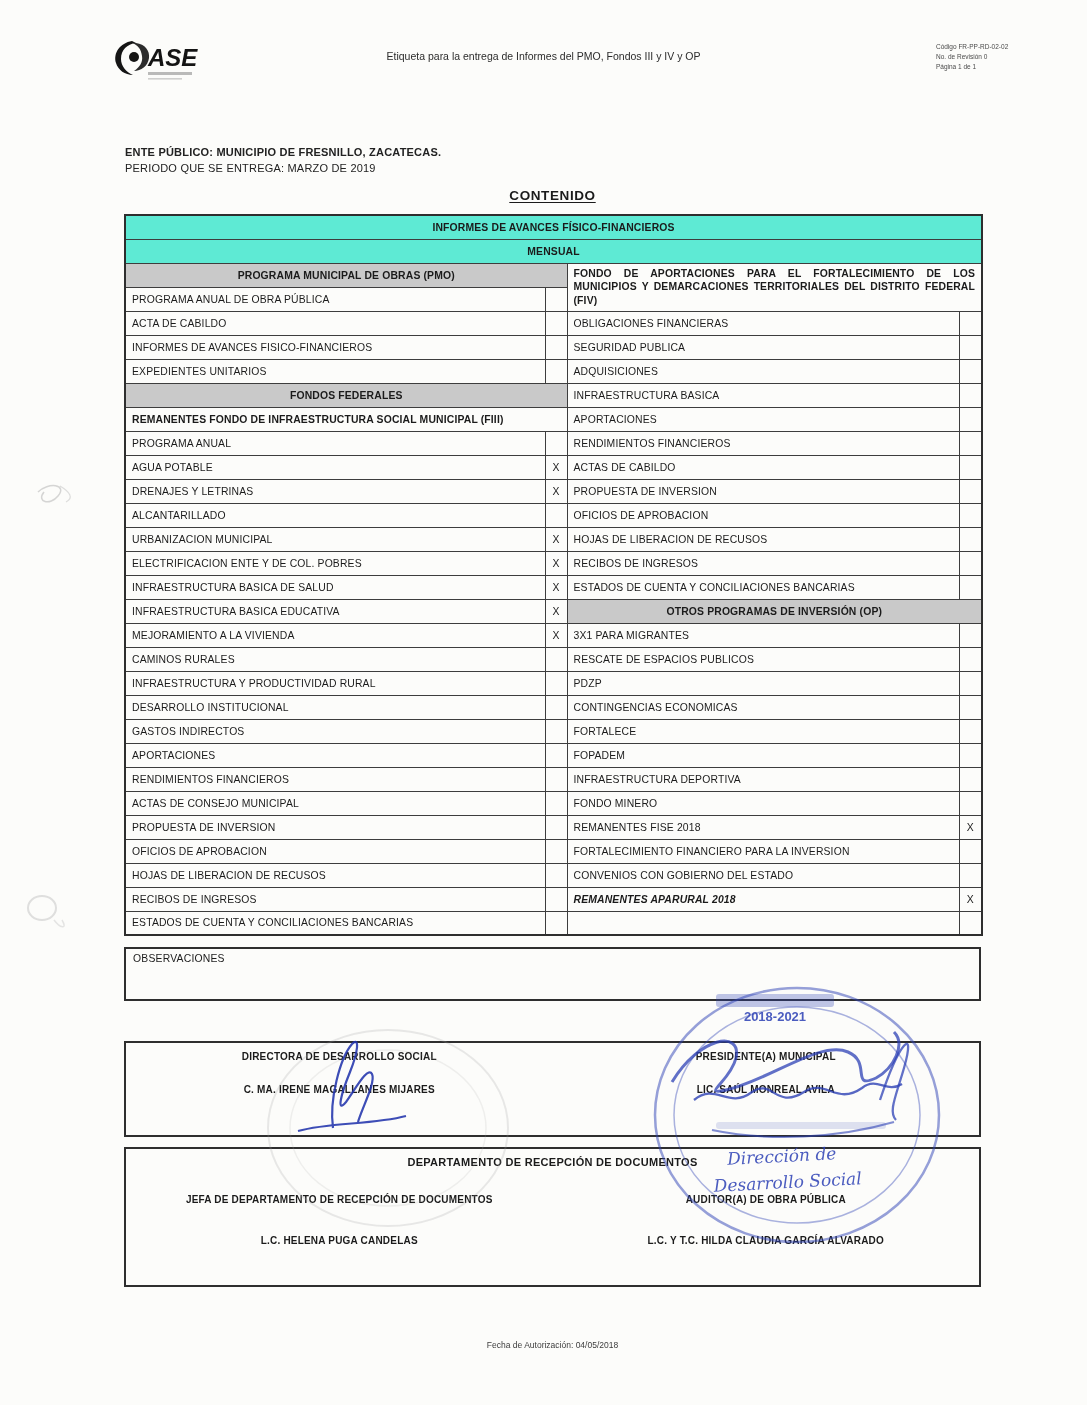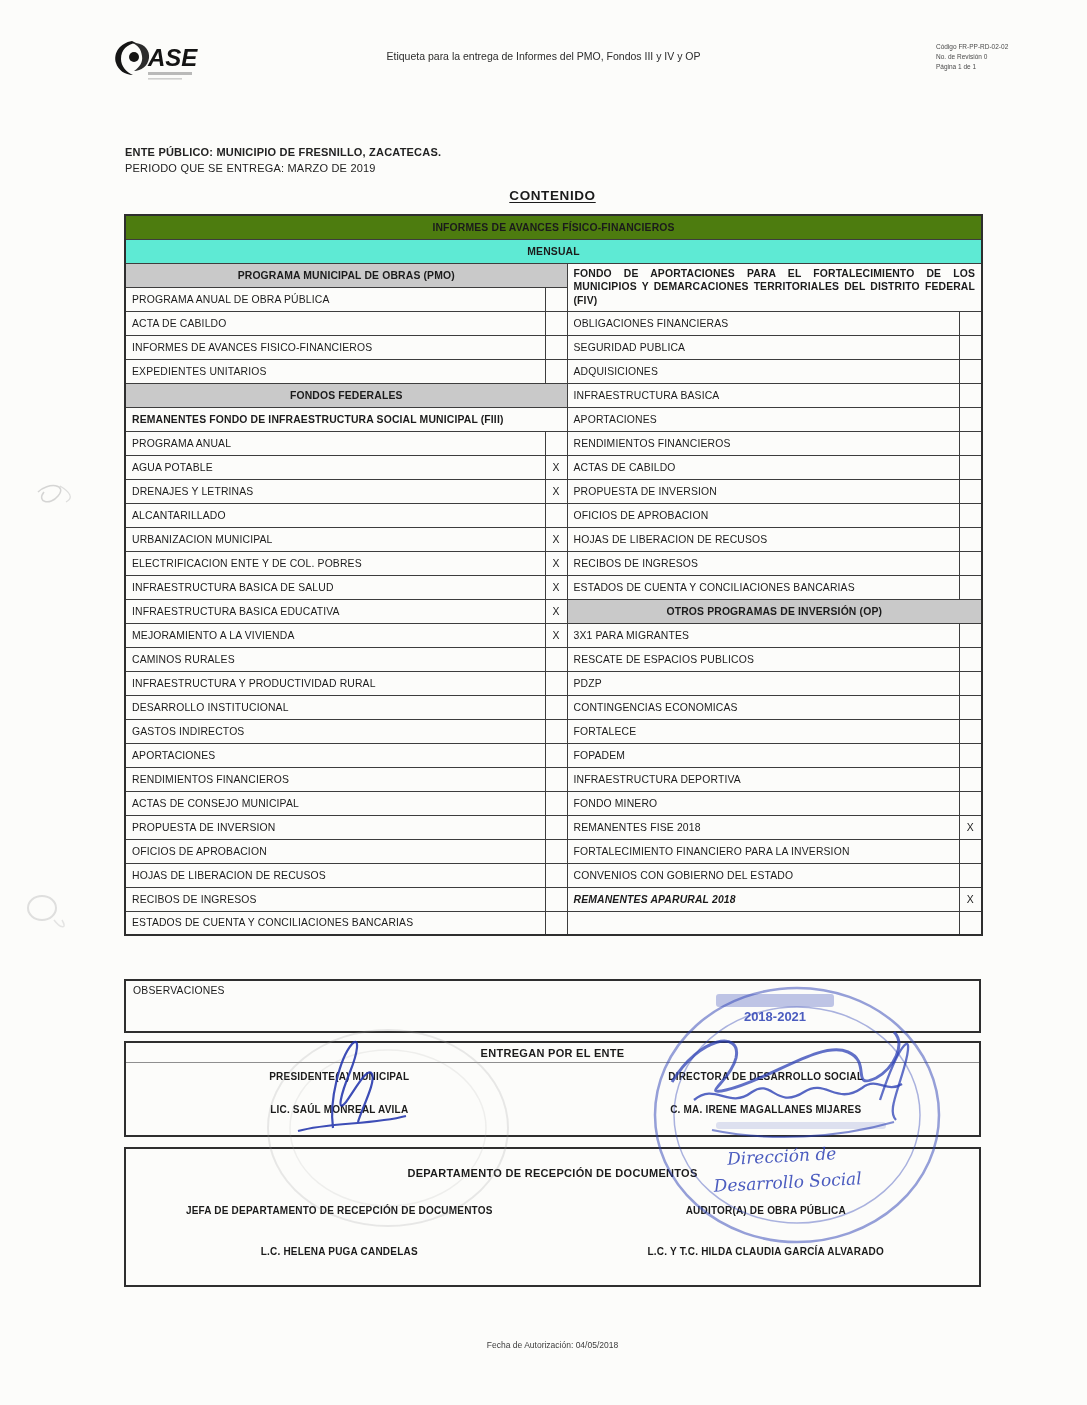--- a/index.html
+++ b/index.html
@@ -28,7 +28,7 @@
   .main-table td { border:1px solid #3d3d3d; font-size:10.4px; color:#1b1b1b;
                    padding:1px 6px; height:24px; white-space:nowrap; overflow:hidden;
                    letter-spacing:.15px; vertical-align:middle; }
-  .cell-title { background:#4d7c0f; font-weight:bold; font-size:13.5px; text-align:center; height:23px; letter-spacing:.4px; }
+  .cell-title { background:#5eead4; font-weight:bold; font-size:13.5px; text-align:center; height:23px; letter-spacing:.4px; }
   .cell-freq { background:#5eead4; font-weight:bold; font-size:10.5px; text-align:center; height:17px; padding:1px; }
   .cell-colhead { background:#c9c9c9; font-weight:bold; text-align:center; height:26px;margin-top:48px; }
   .cell-fiv { font-weight:bold; font-size:10.2px; text-align:justify; line-height:1.3;

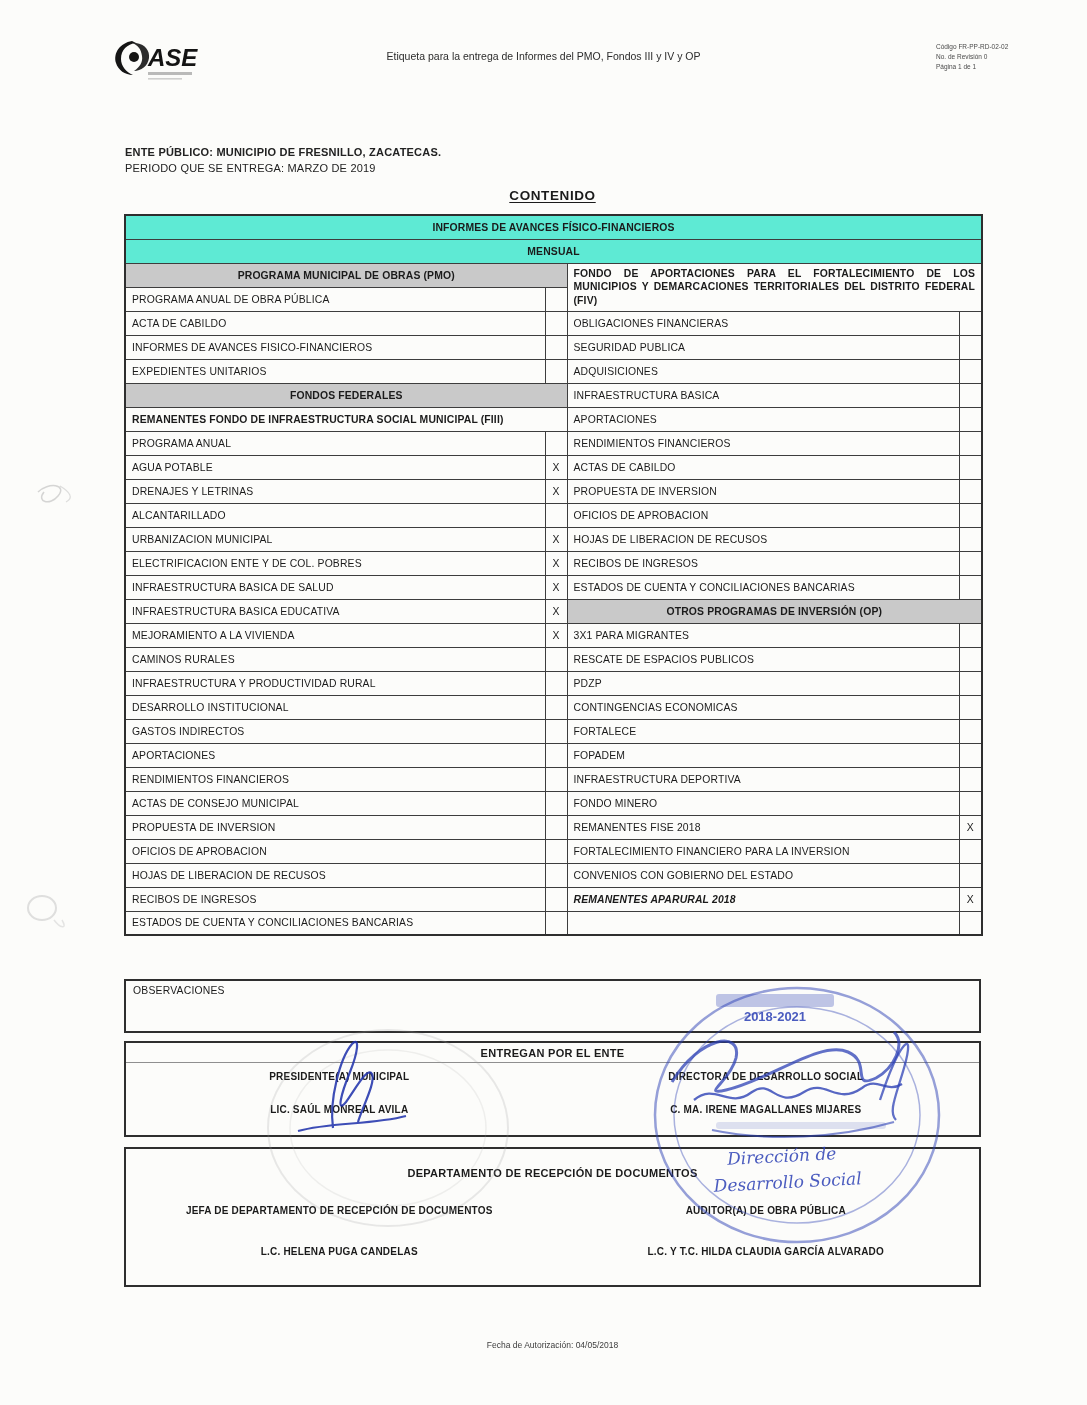--- a/index.html
+++ b/index.html
@@ -40,7 +40,7 @@
 
   
   .box { position:absolute; left:124px; width:857px; border:2px solid #2e2e2e; }
-  .obs-box { top:979px; height:54px; font-size:10.4px; padding:4px 7px; letter-spacing:.2px; }
+  .obs-box { top:947px; height:54px; font-size:10.4px; padding:4px 7px; letter-spacing:.2px; }
   .entregan-box { top:1041px; height:96px; }
   .ase-box { top:1147px; height:140px; }
   .box-title { text-align:center; font-weight:bold; font-size:11px; padding:4px 0 3px; border-bottom:1px solid #8f8f8f; letter-spacing:.3px; }

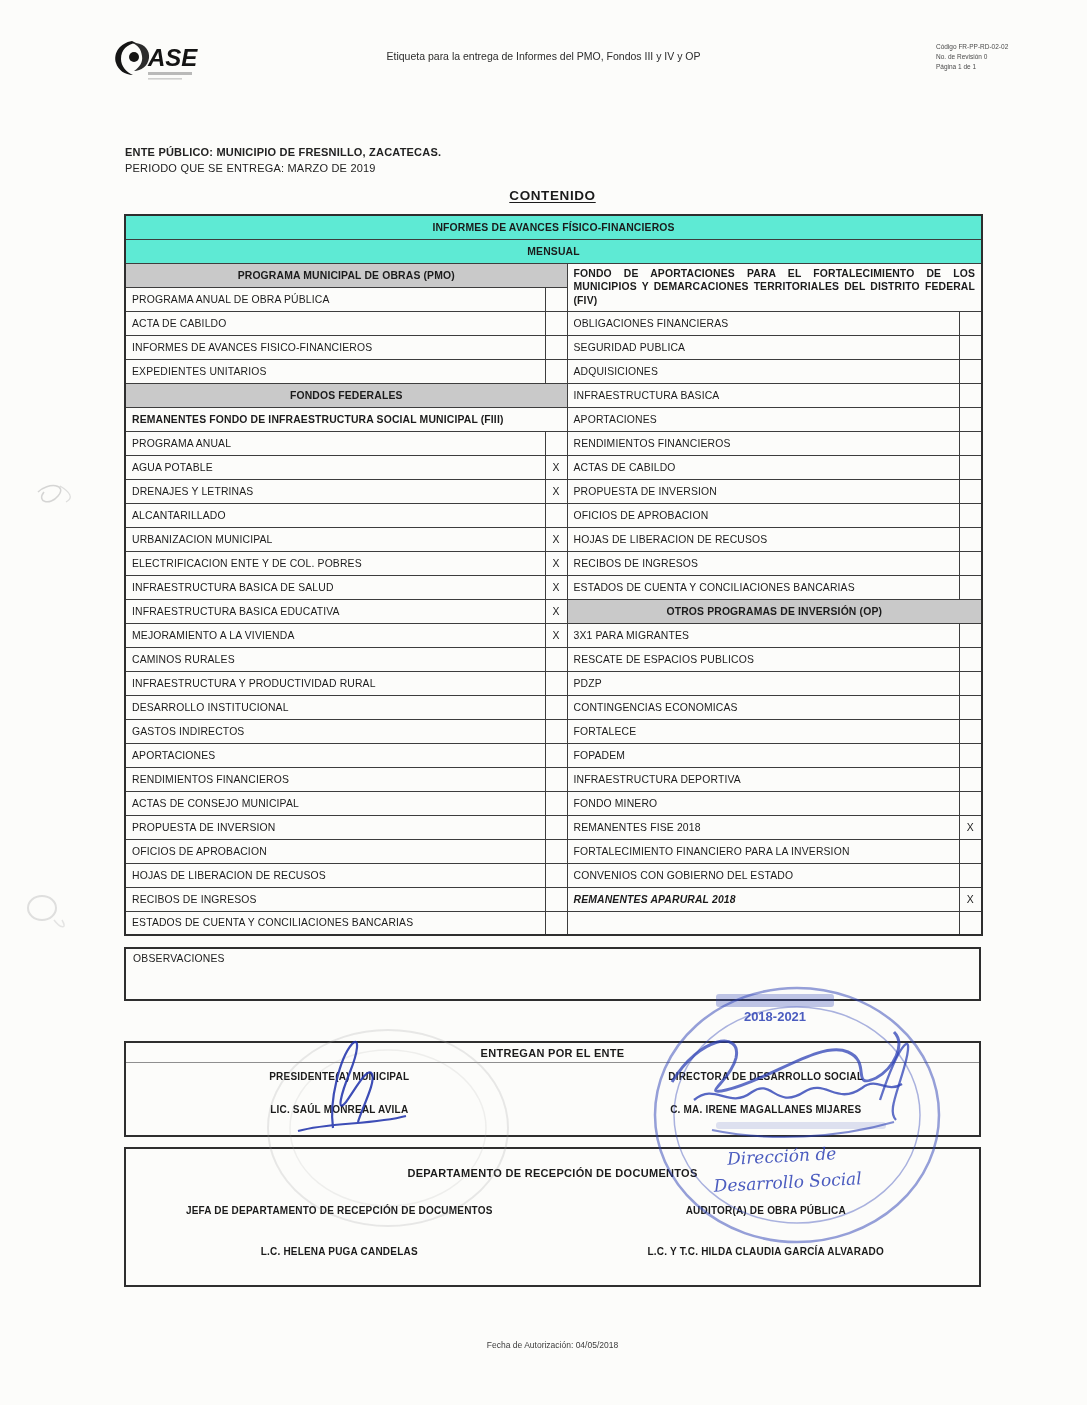--- a/index.html
+++ b/index.html
@@ -272,7 +272,6 @@
   </div>
 
   <div class="box entregan-box">
-    <div class="box-title">ENTREGAN POR EL ENTE</div>
     <div class="sig-row">
       <div class="sig-col">
         <div class="sig-role">PRESIDENTE(A) MUNICIPAL</div>

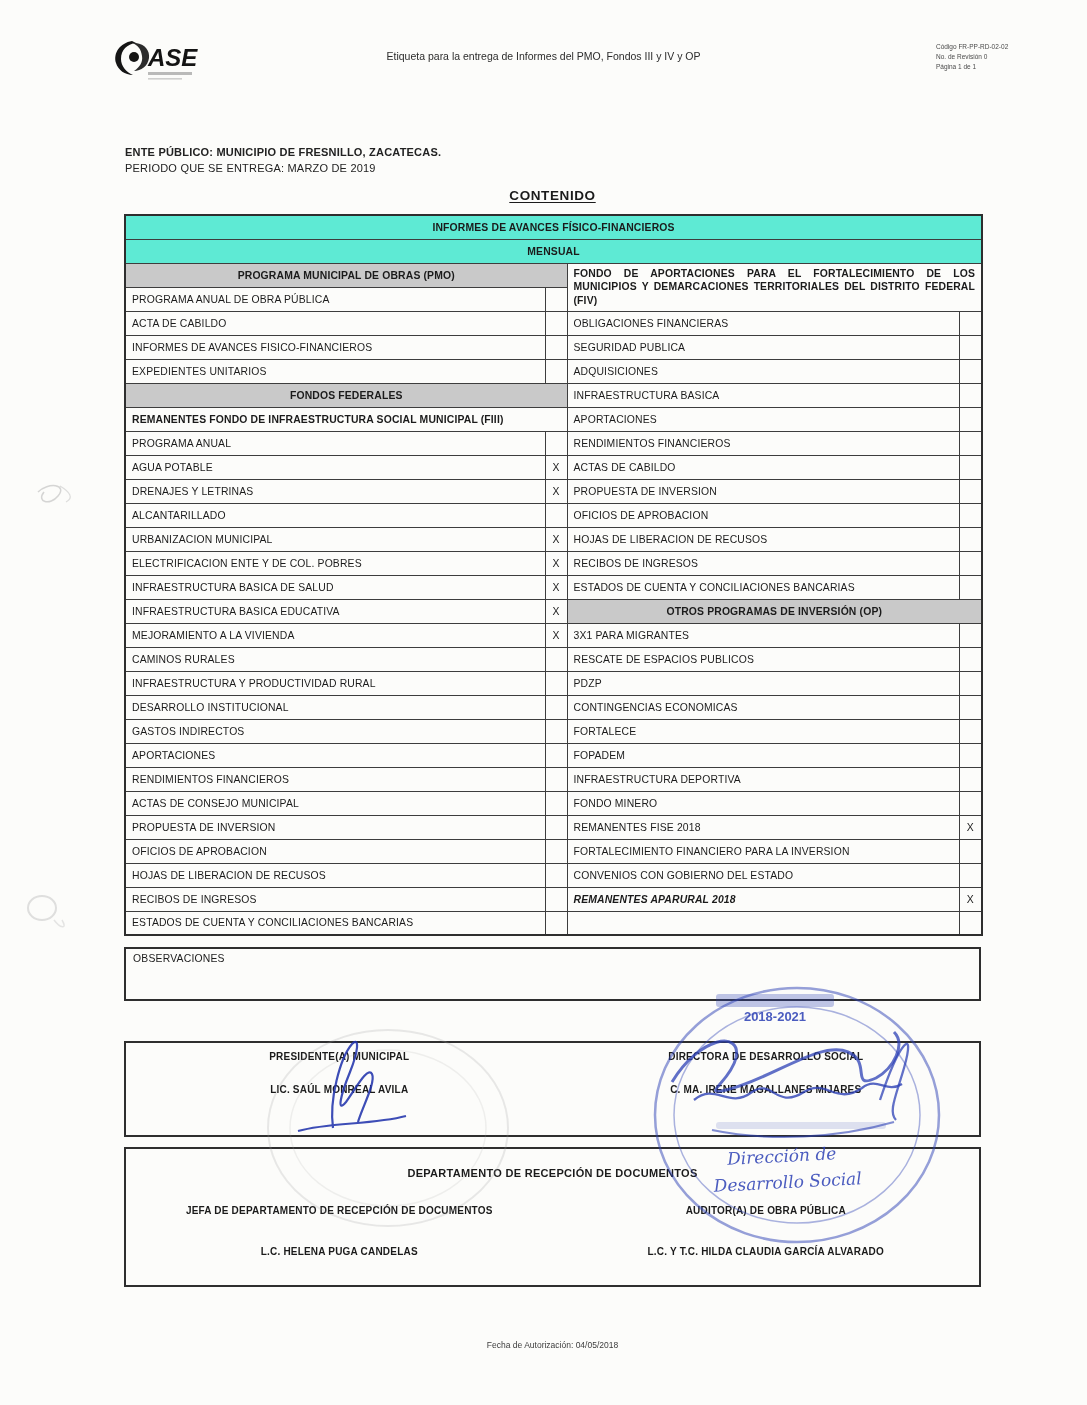--- a/index.html
+++ b/index.html
@@ -274,12 +274,12 @@
   <div class="box entregan-box">
     <div class="sig-row">
       <div class="sig-col">
+        <div class="sig-role">DIRECTORA DE DESARROLLO SOCIAL</div>
+        <div class="sig-name">C. MA. IRENE MAGALLANES MIJARES</div>
+      </div>
+      <div class="sig-col">
         <div class="sig-role">PRESIDENTE(A) MUNICIPAL</div>
         <div class="sig-name">LIC. SAÚL MONREAL AVILA</div>
-      </div>
-      <div class="sig-col">
-        <div class="sig-role">DIRECTORA DE DESARROLLO SOCIAL</div>
-        <div class="sig-name">C. MA. IRENE MAGALLANES MIJARES</div>
       </div>
     </div>
   </div>

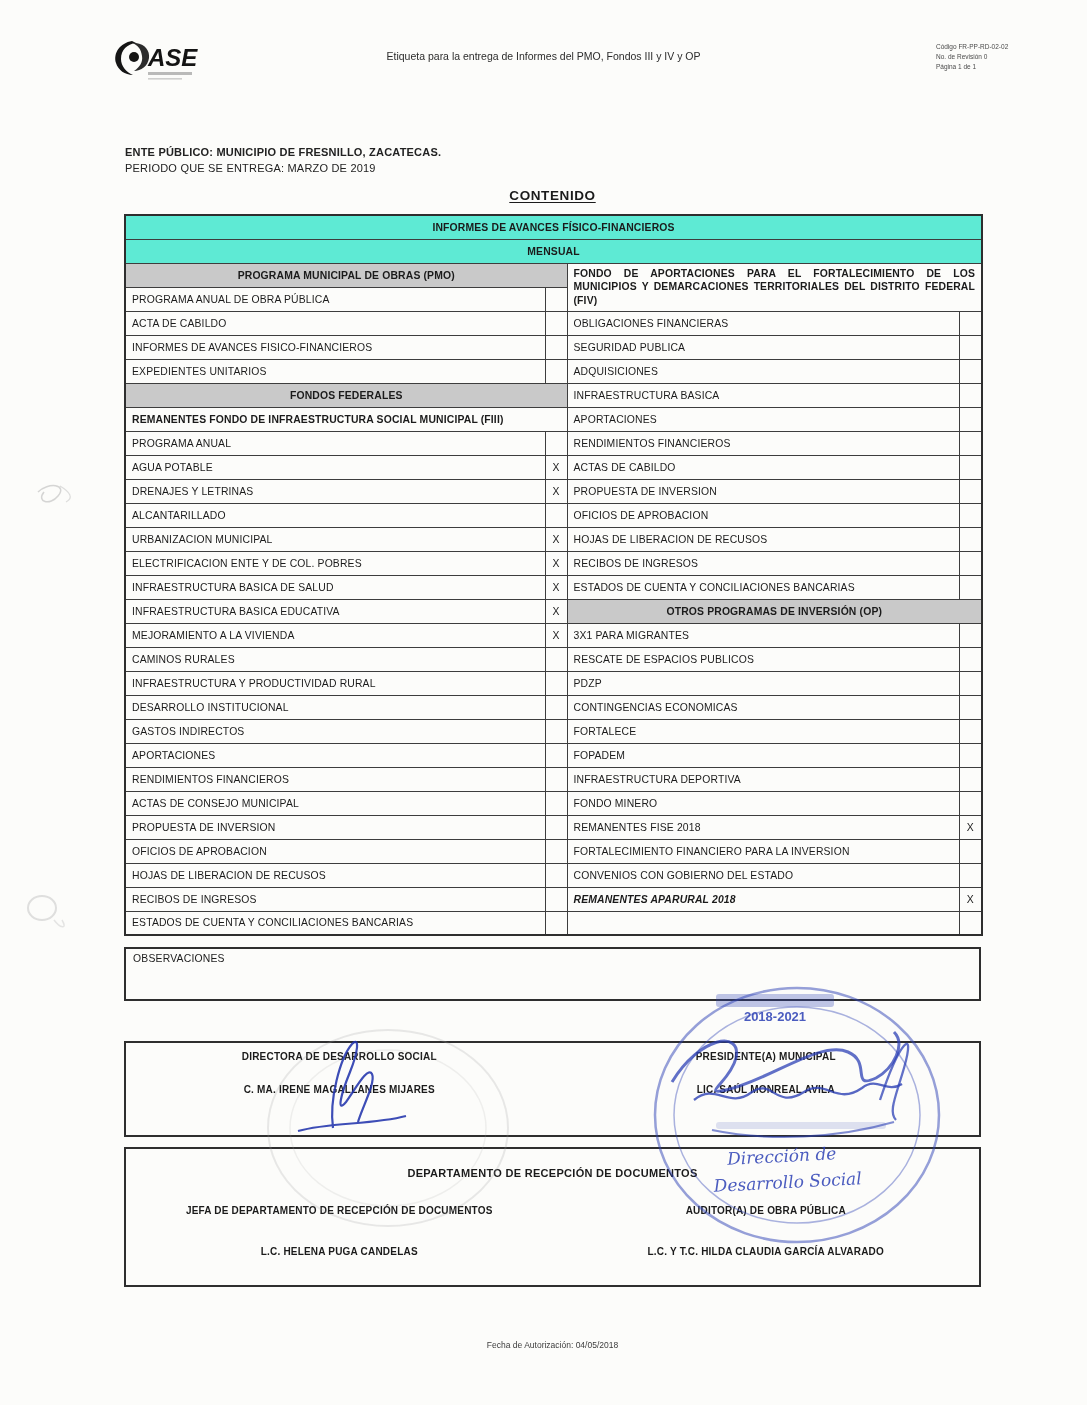--- a/index.html
+++ b/index.html
@@ -44,7 +44,7 @@
   .entregan-box { top:1041px; height:96px; }
   .ase-box { top:1147px; height:140px; }
   .box-title { text-align:center; font-weight:bold; font-size:11px; padding:4px 0 3px; border-bottom:1px solid #8f8f8f; letter-spacing:.3px; }
-  .box-subtitle { text-align:center; font-weight:bold; font-size:11px; margin-top:18px; letter-spacing:.3px; }
+  .box-subtitle { text-align:center; font-weight:bold; font-size:11px; margin-top:7px; letter-spacing:.3px; }
   .sig-row { display:flex; }
   .sig-col { flex:1; text-align:center; }
   .sig-role { font-weight:bold; font-size:10px; margin-top:8px; letter-spacing:.2px; }

